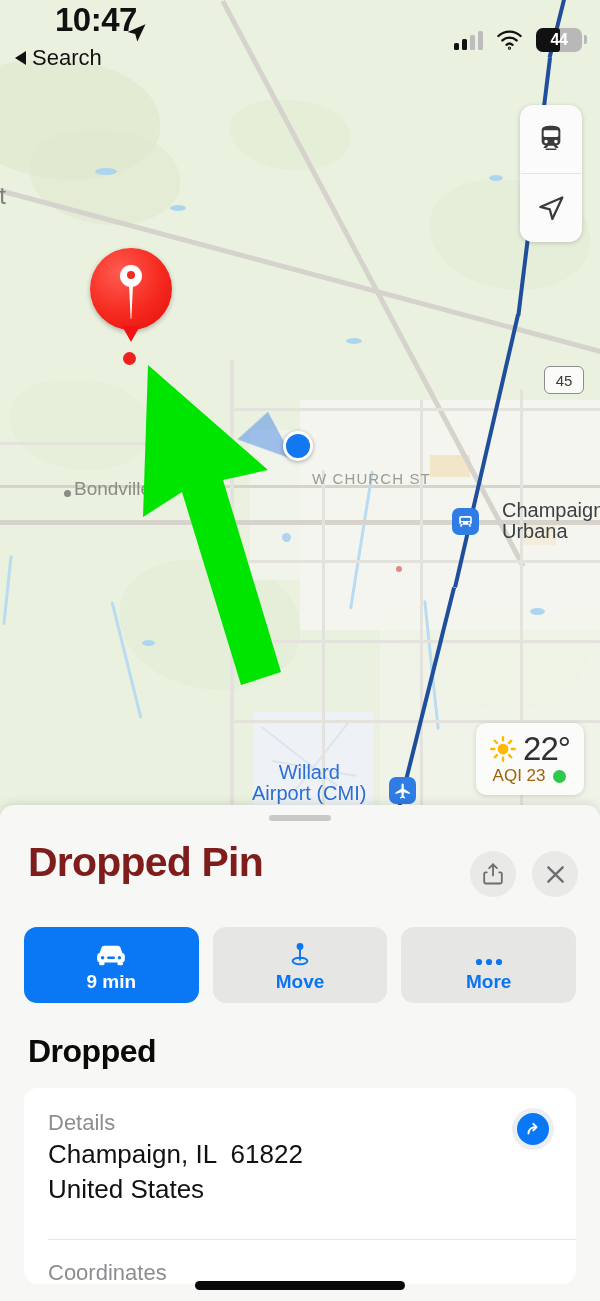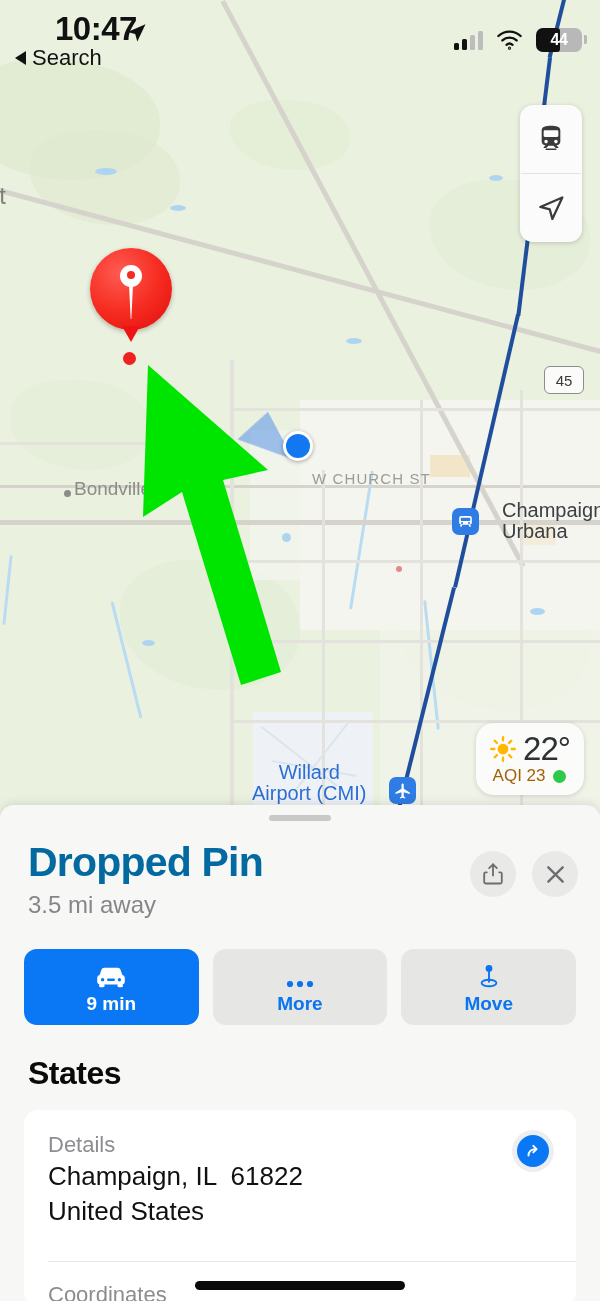--- a/index.html
+++ b/index.html
@@ -145,7 +145,7 @@
     position:absolute; left:0; top:0; width:600px; height:72px; z-index:40;
   }
   #status-time {
-    position:absolute; left:55px; top:10px;
+    position:absolute; left:55px; top:1px;
     font-size:33px; font-weight:bold; color:#111; letter-spacing:-0.5px;
   }
   #status-loc-arrow { position:absolute; left:124px; top:21px; }

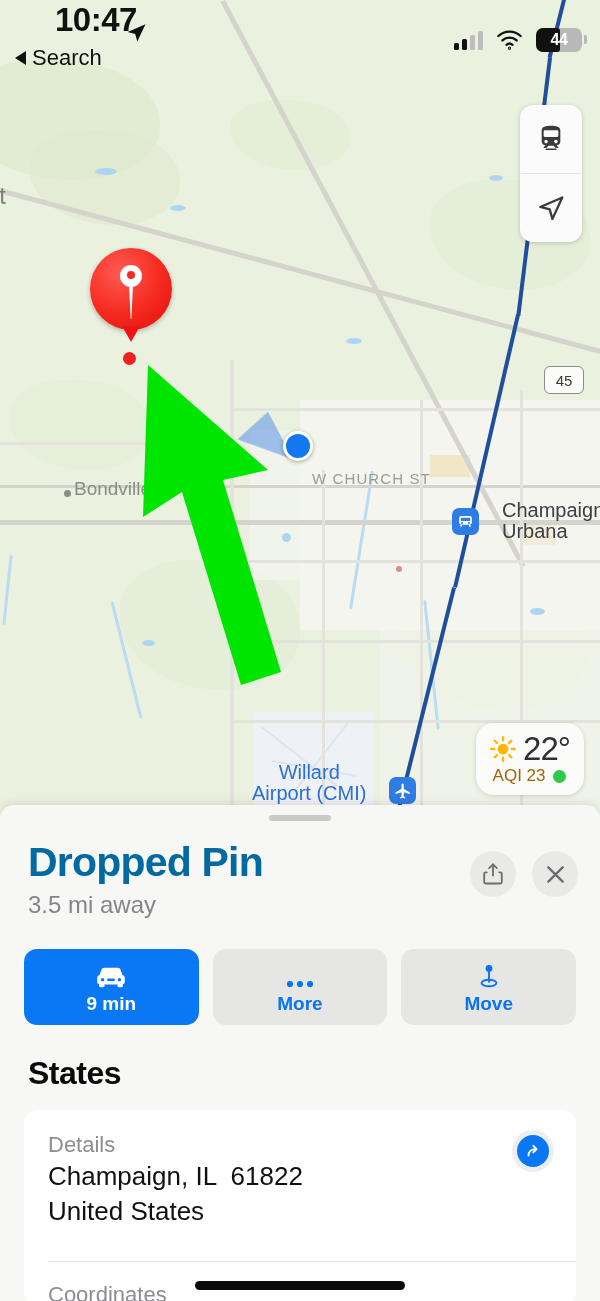--- a/index.html
+++ b/index.html
@@ -120,7 +120,7 @@
   
   #weather {
     position:absolute; right:16px; top:723px;
-    background:#fbfbfa; border-radius:18px; padding:7px 14px 9px 12px;
+    background:#fbfbfa; border-radius:10px; padding:7px 14px 9px 12px;
     box-shadow:0 1px 5px rgba(0,0,0,.16);
     display:flex; flex-direction:column; align-items:center;
   }

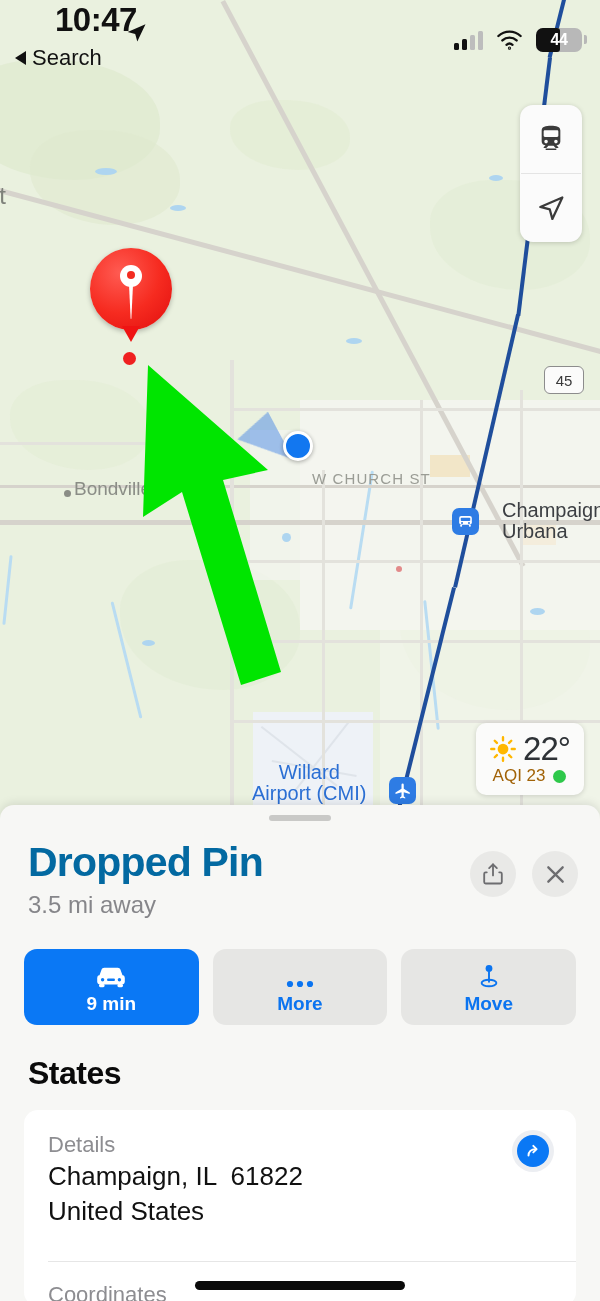--- a/index.html
+++ b/index.html
@@ -192,7 +192,7 @@
     padding:20px 22px 0 28px;
   }
   #place-title {
-    font-size:41px; font-weight:bold; color:#0369a1; letter-spacing:-0.8px;
+    font-size:41px; font-weight:bold; color:#7f1d1d; letter-spacing:-0.8px;
     line-height:1.05;
   }
   #place-distance {

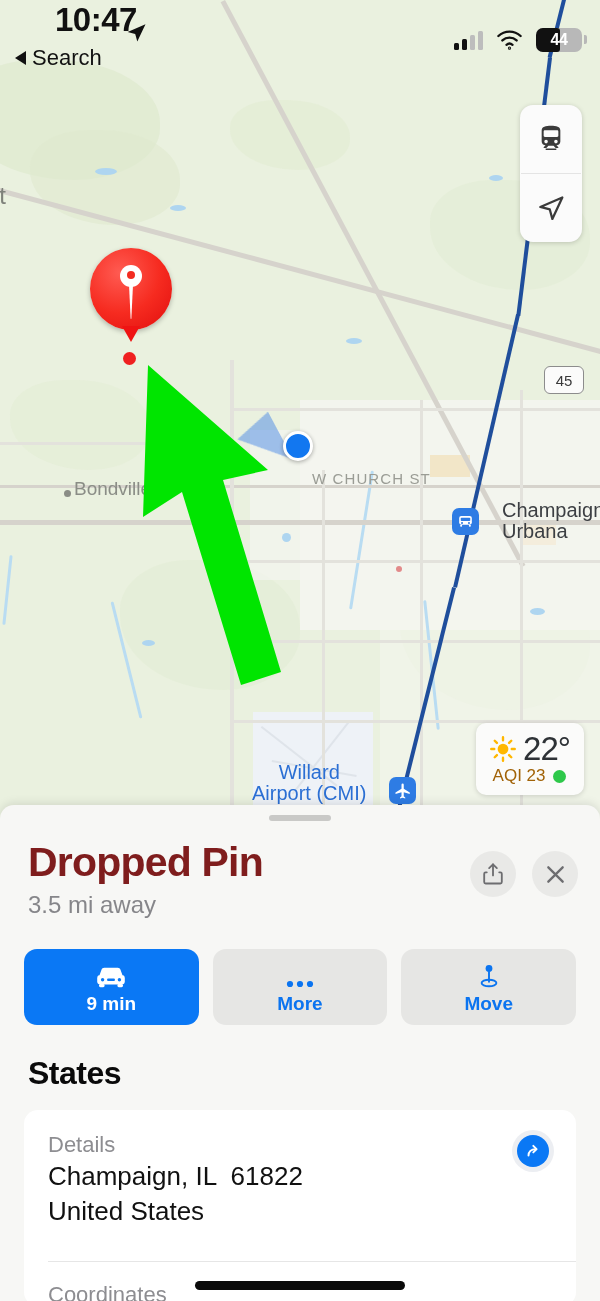--- a/index.html
+++ b/index.html
@@ -430,7 +430,6 @@
   <div id="sheet-head">
     <div>
       <div id="place-title">Dropped Pin</div>
-      <div id="place-distance">3.5 mi away</div>
     </div>
     <div class="head-actions">
       <button class="round-btn">

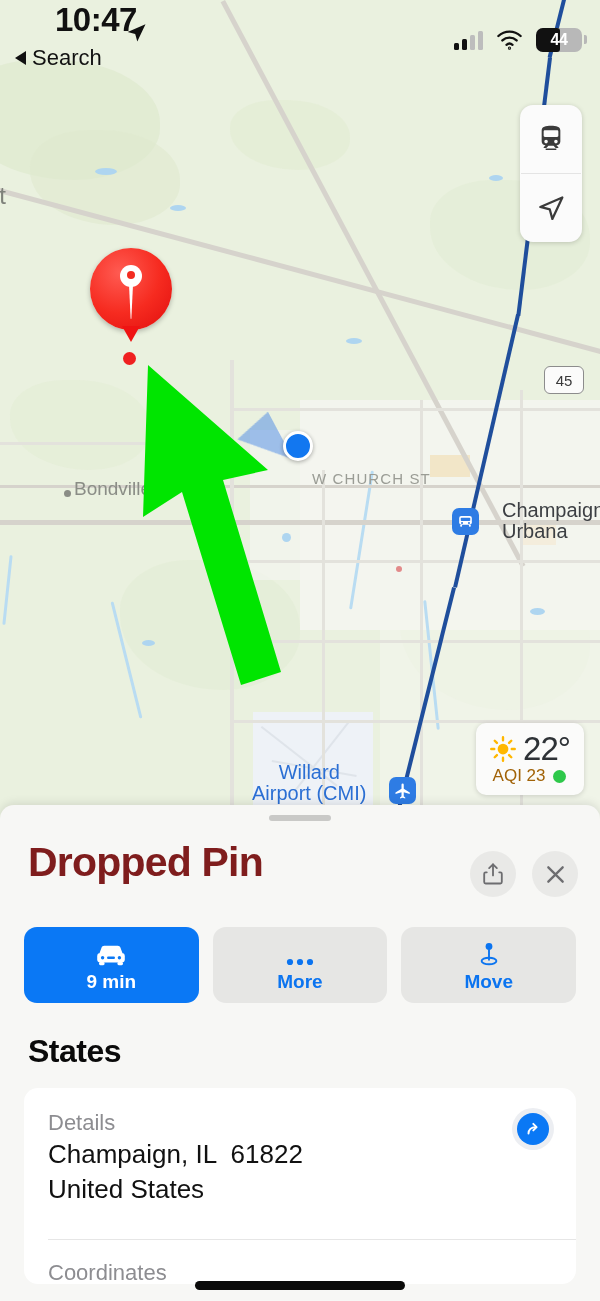--- a/index.html
+++ b/index.html
@@ -464,6 +464,16 @@
     </button>
     <button class="action-btn">
       <span class="ic">
+        <svg width="26" height="28" viewBox="0 0 26 28" fill="none" stroke="#0b74f0" stroke-width="1.9">
+          <circle cx="13" cy="6.4" r="3.4" fill="#0b74f0" stroke="none"></circle>
+          <path d="M13 9.6v10.2" stroke-linecap="round"></path>
+          <ellipse cx="13" cy="21" rx="7.4" ry="3.2"></ellipse>
+        </svg>
+      </span>
+      <span>Move</span>
+    </button>
+    <button class="action-btn">
+      <span class="ic">
         <svg width="34" height="12" viewBox="0 0 34 12" fill="#0b74f0">
           <circle cx="7" cy="6" r="3.1"></circle>
           <circle cx="17" cy="6" r="3.1"></circle>
@@ -471,16 +481,6 @@
         </svg>
       </span>
       <span>More</span>
-    </button>
-    <button class="action-btn">
-      <span class="ic">
-        <svg width="26" height="28" viewBox="0 0 26 28" fill="none" stroke="#0b74f0" stroke-width="1.9">
-          <circle cx="13" cy="6.4" r="3.4" fill="#0b74f0" stroke="none"></circle>
-          <path d="M13 9.6v10.2" stroke-linecap="round"></path>
-          <ellipse cx="13" cy="21" rx="7.4" ry="3.2"></ellipse>
-        </svg>
-      </span>
-      <span>Move</span>
     </button>
   </div>
 

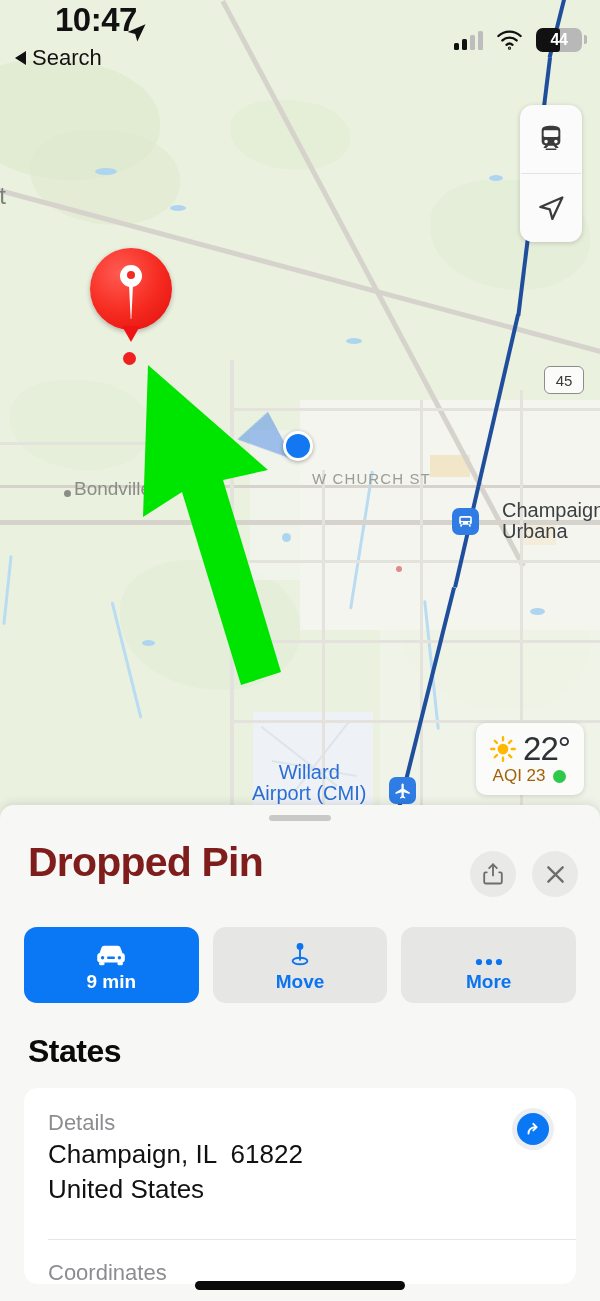--- a/index.html
+++ b/index.html
@@ -484,7 +484,7 @@
     </button>
   </div>
 
-  <div id="details-title">States</div>
+  <div id="details-title">Dropped</div>
 
   <div id="details-card">
     <div id="addr-label">Details</div>

